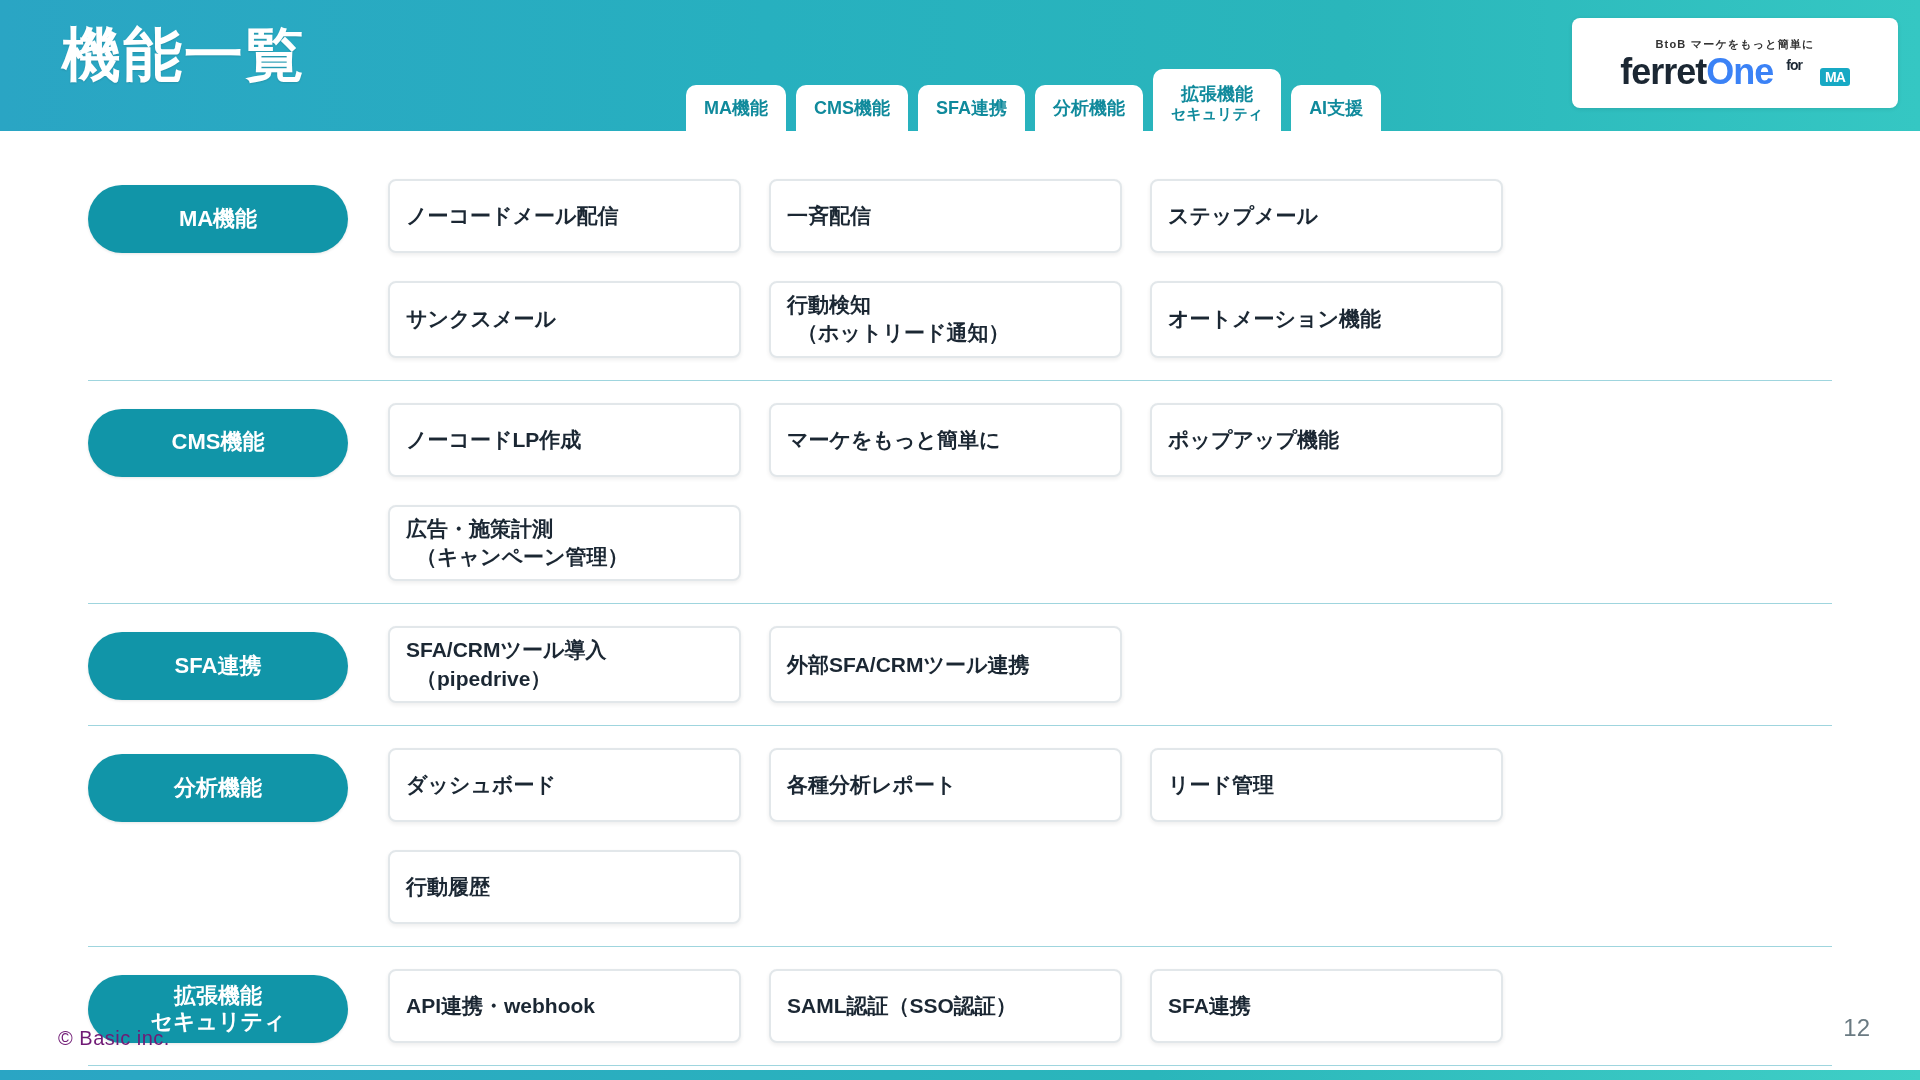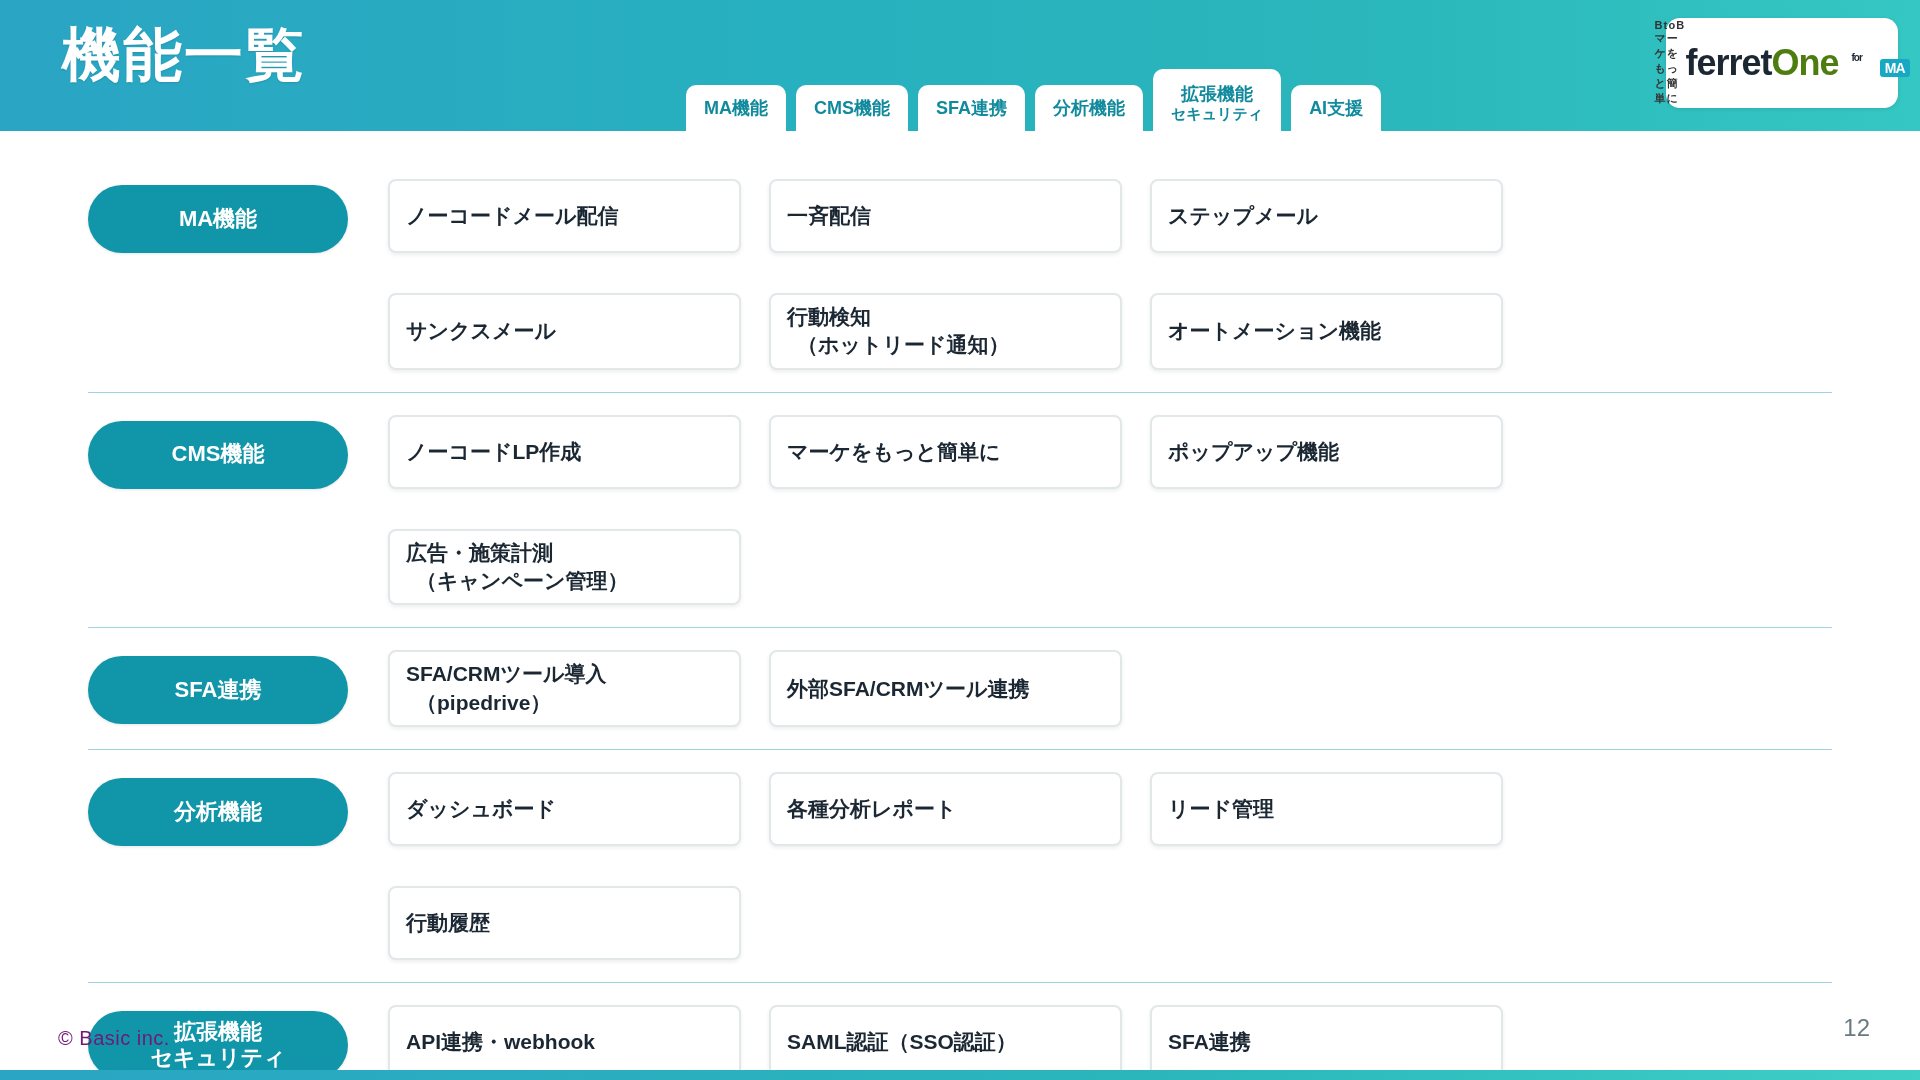--- a/index.html
+++ b/index.html
@@ -75,12 +75,13 @@
     position: absolute;
     right: 22px;
     top: 18px;
-    width: 232px;
+    width: 326px;
     height: 90px;
     background: #ffffff;
-    border-radius: 14px;
+    border-radius: 8px;
     box-shadow: 0 1px 4px rgba(0,0,0,0.10);
     display: flex;
+    flex-direction: column;
     align-items: center;
     justify-content: center;
   }

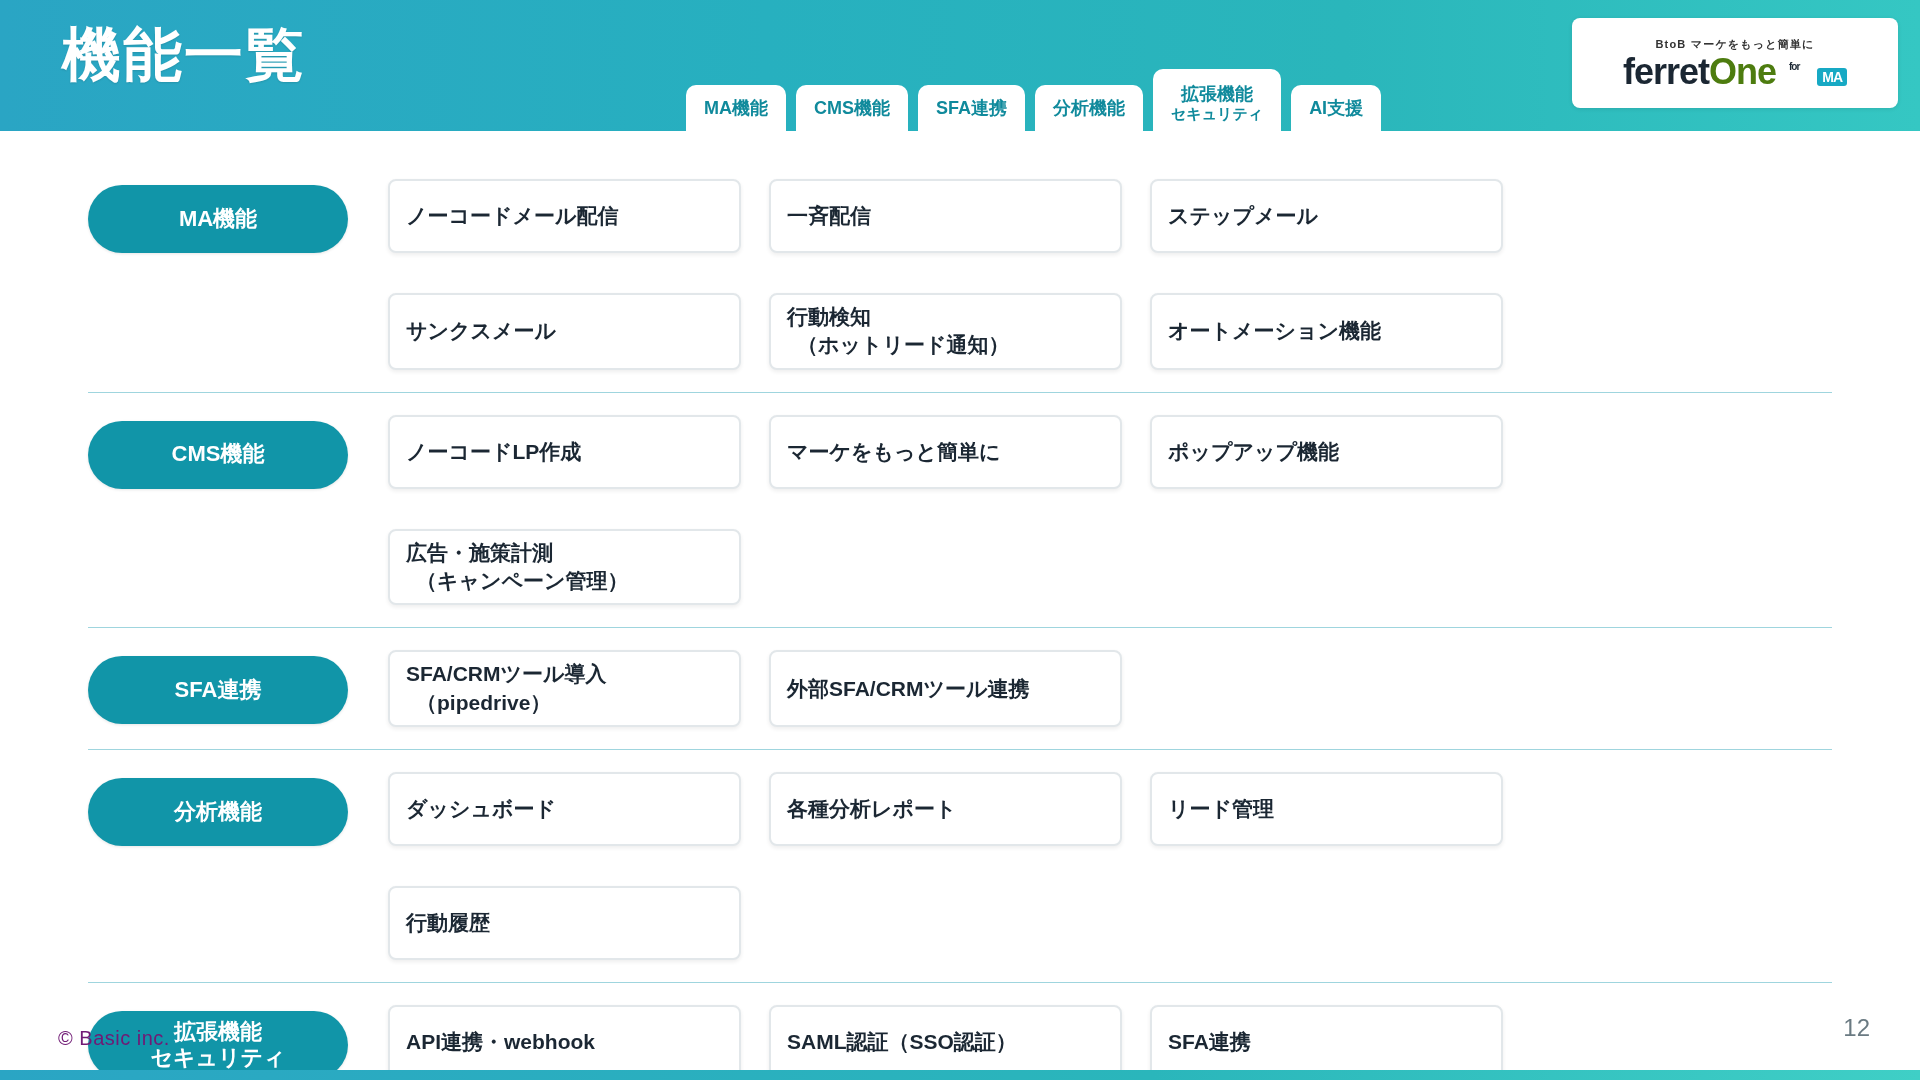--- a/index.html
+++ b/index.html
@@ -102,7 +102,7 @@
     line-height: 1;
   }
   .logo-main .one {
-    color: #4d7c0f;
+    color: #3b82f6;
   }
   .logo-for {
     font-size: 10px;

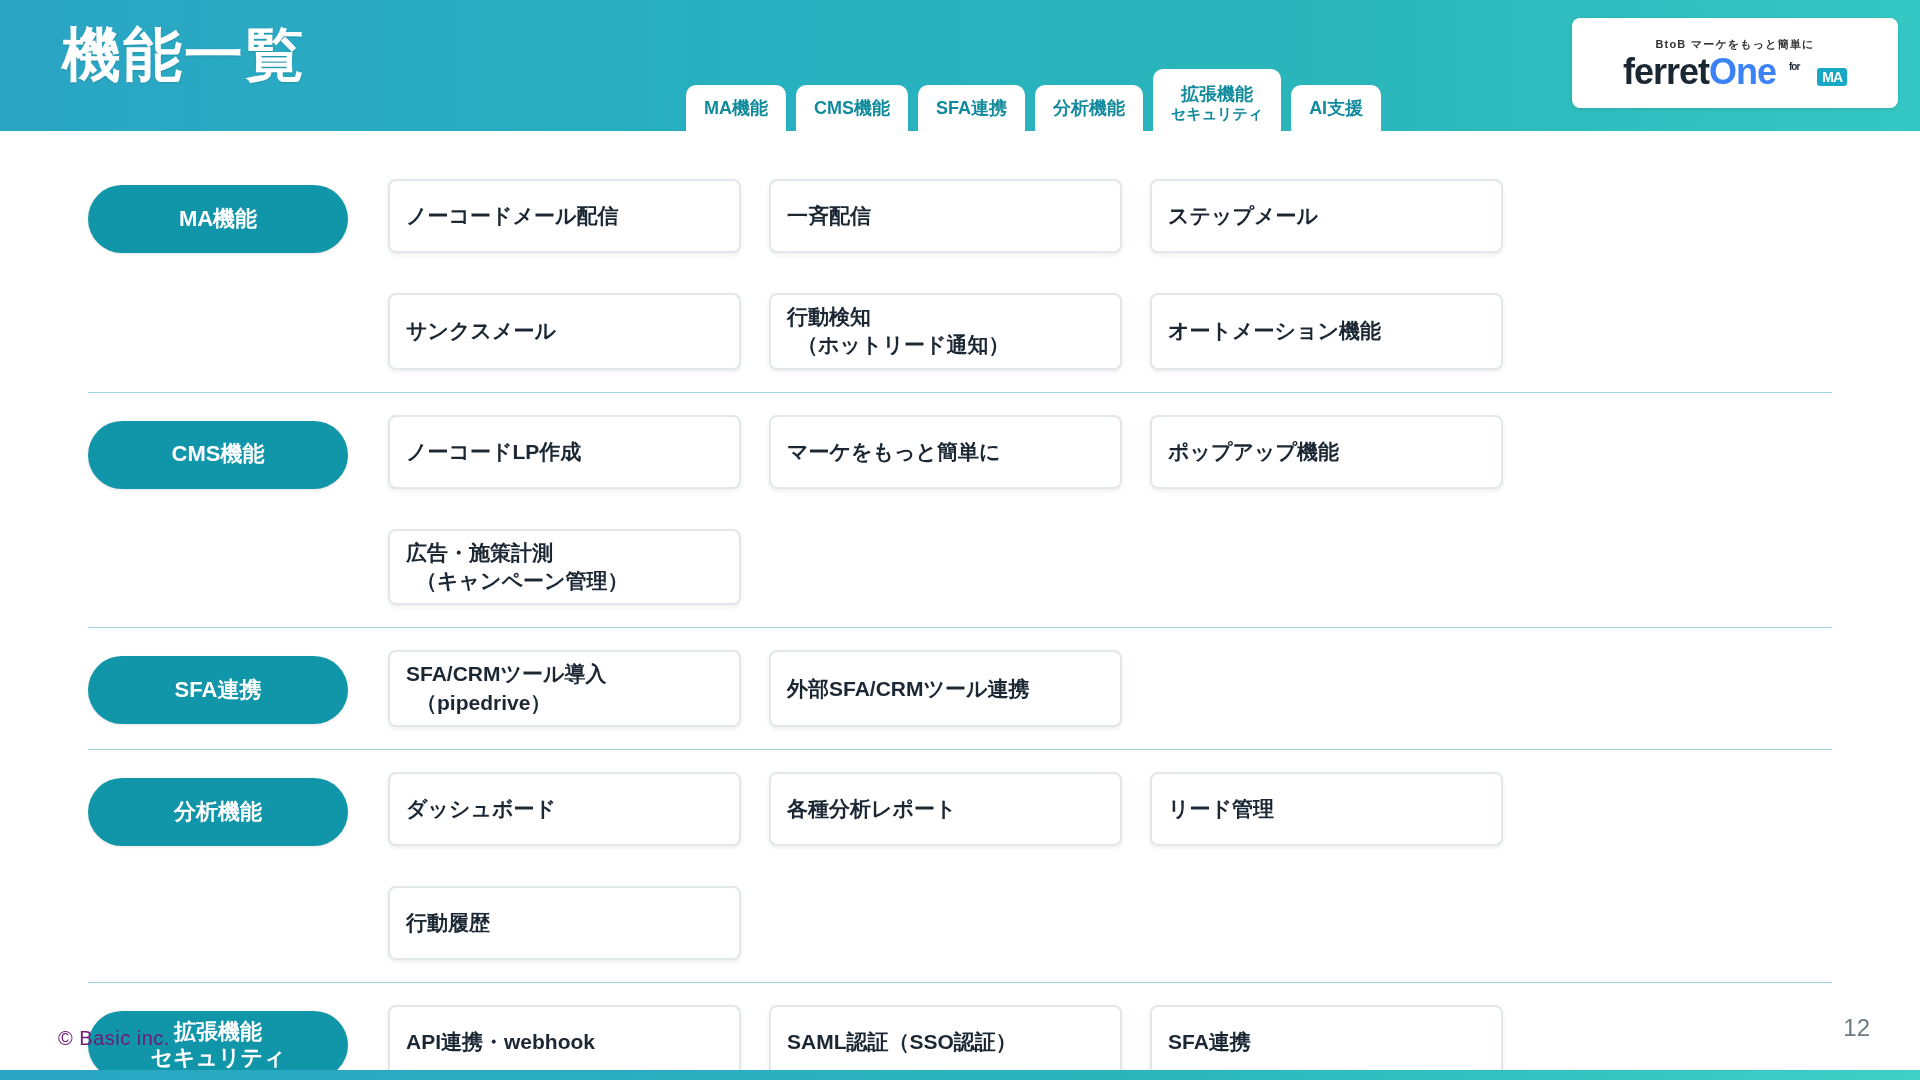--- a/index.html
+++ b/index.html
@@ -105,7 +105,7 @@
     color: #3b82f6;
   }
   .logo-for {
-    font-size: 10px;
+    font-size: 14px;
     color: #1b2733;
     font-weight: bold;
     margin: 0 2px 18px 13px;

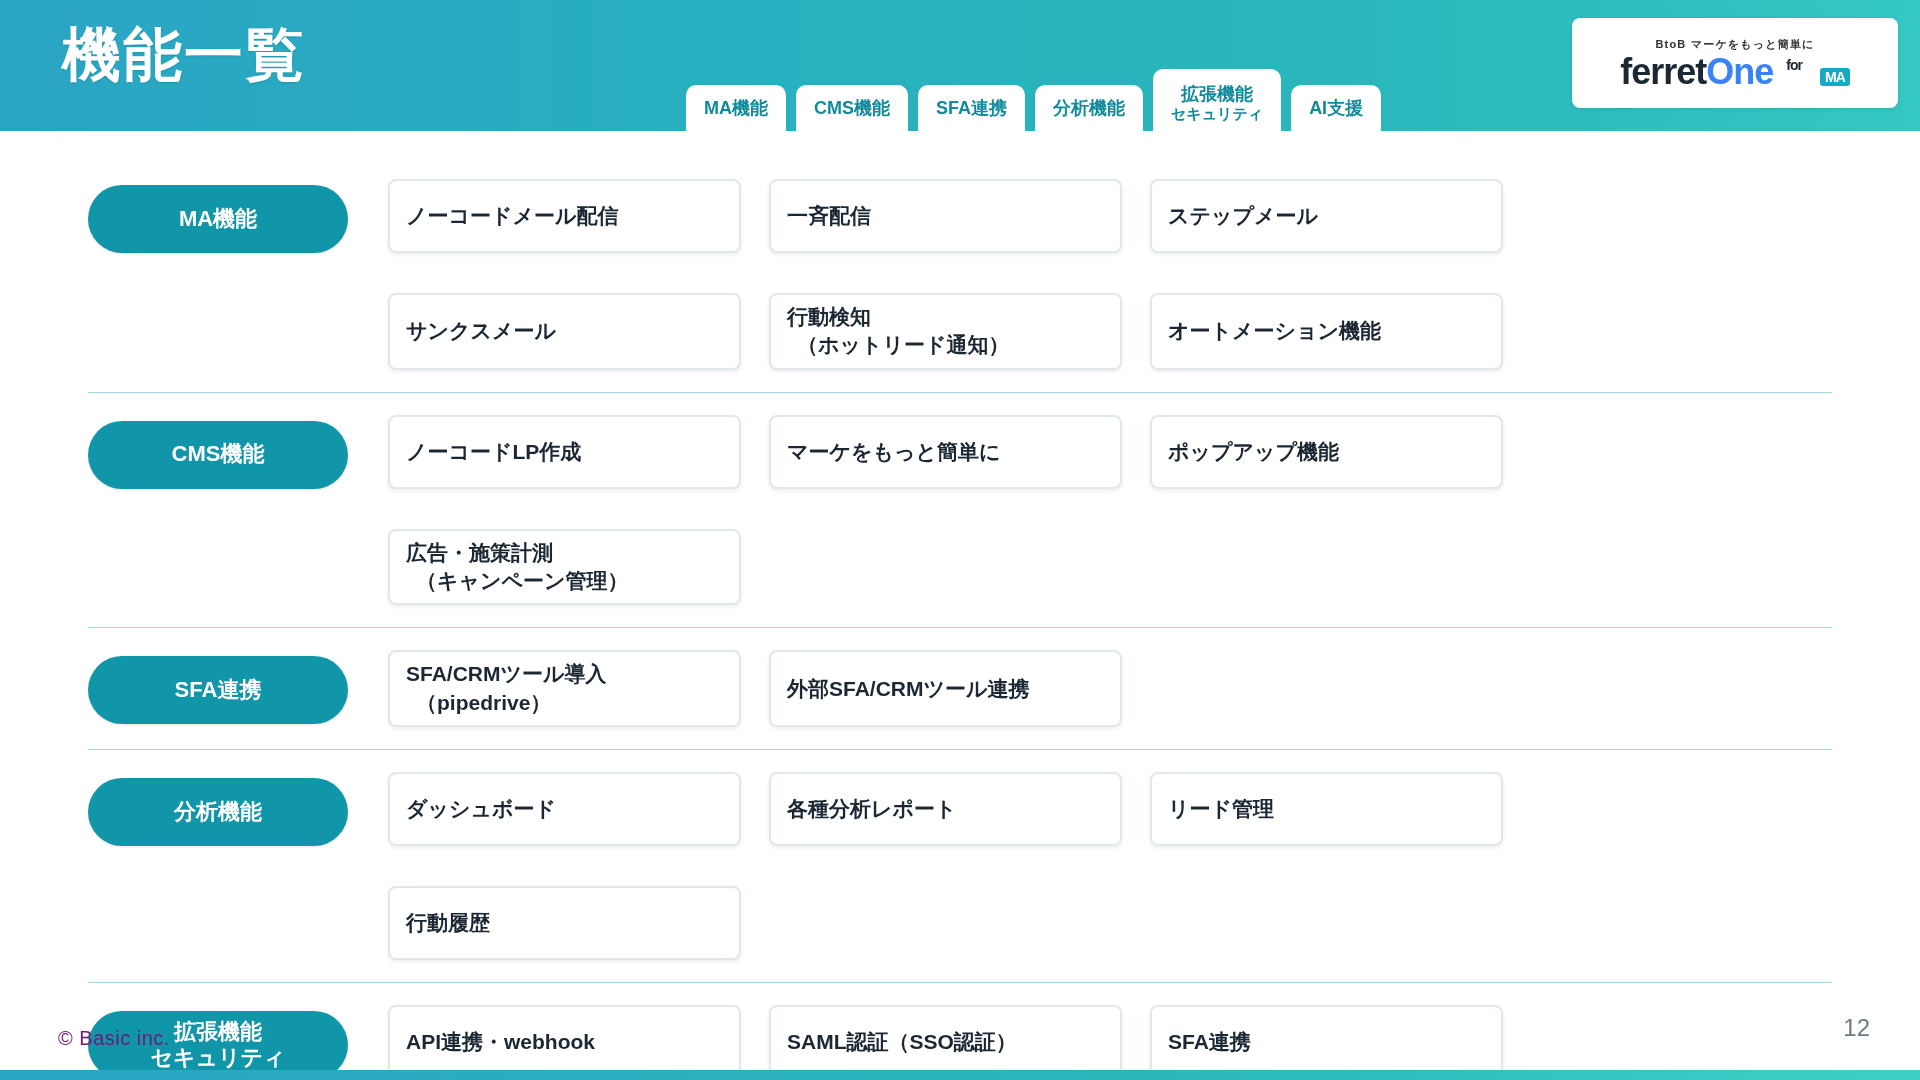--- a/index.html
+++ b/index.html
@@ -161,7 +161,7 @@
     flex: 1 1 auto;
     display: flex;
     flex-wrap: wrap;
-    gap: 40px 28px;
+    gap: 28px 28px;
     margin-left: 40px;
   }
   .cell {

